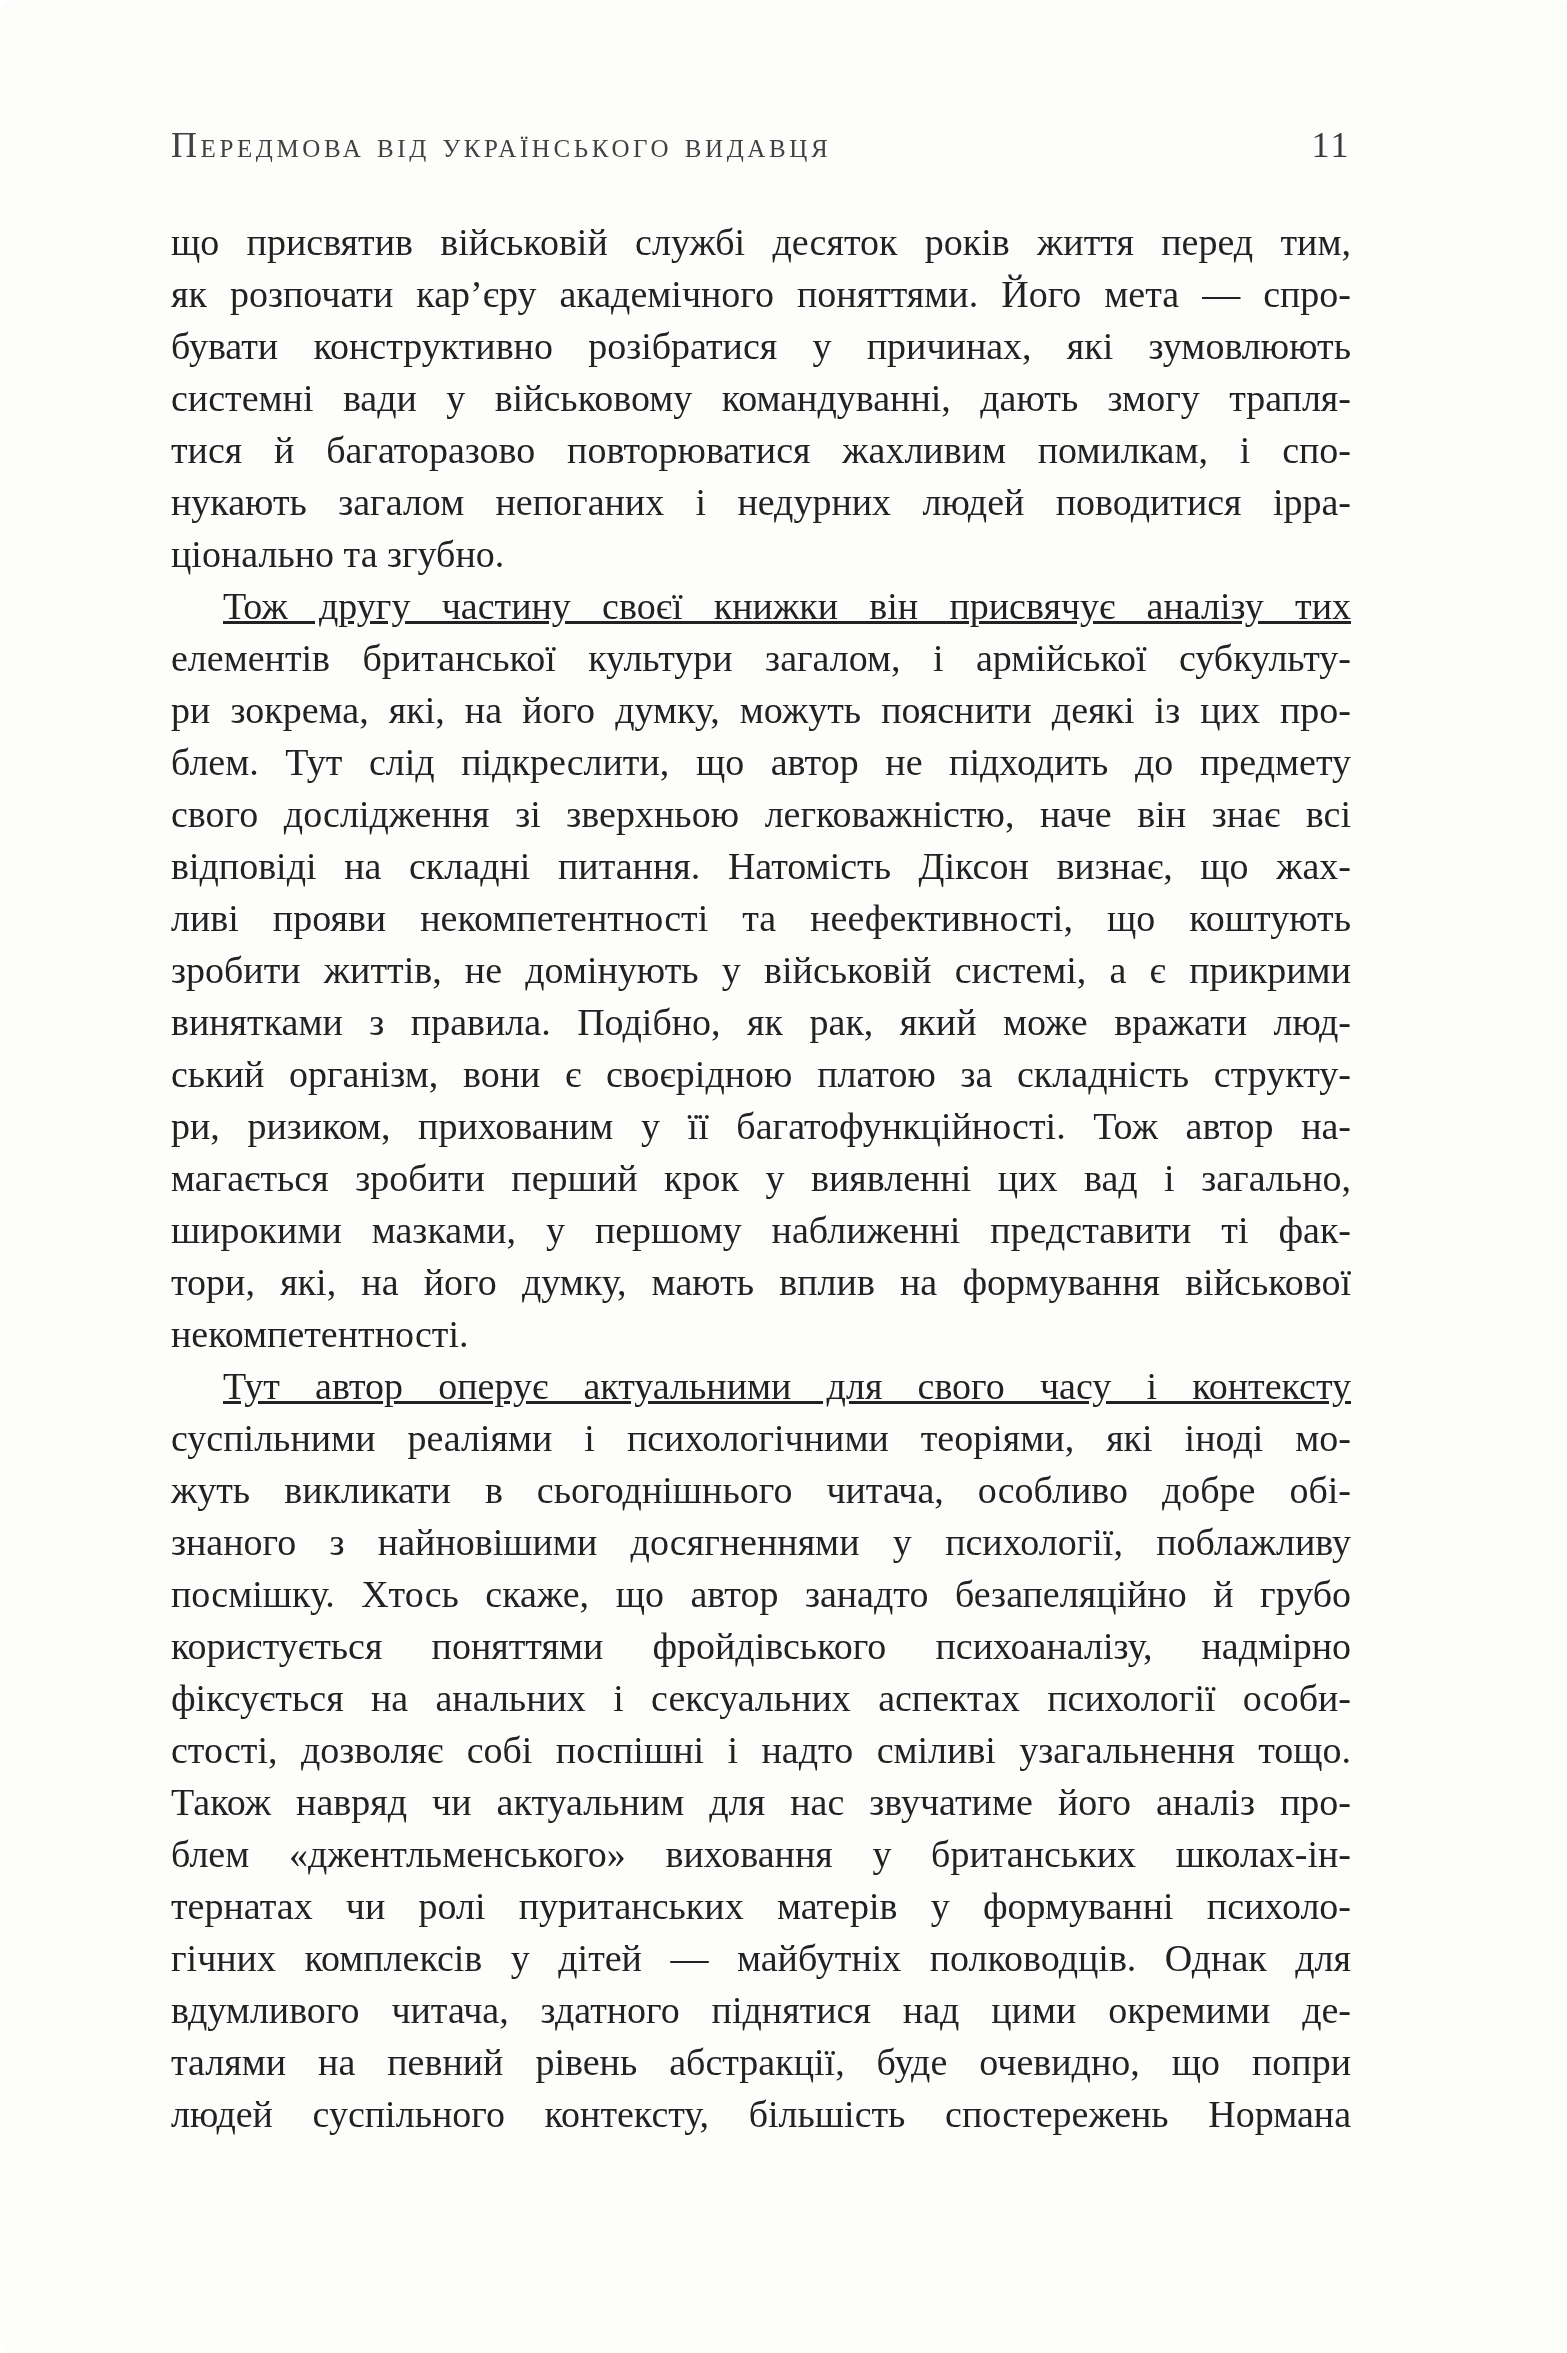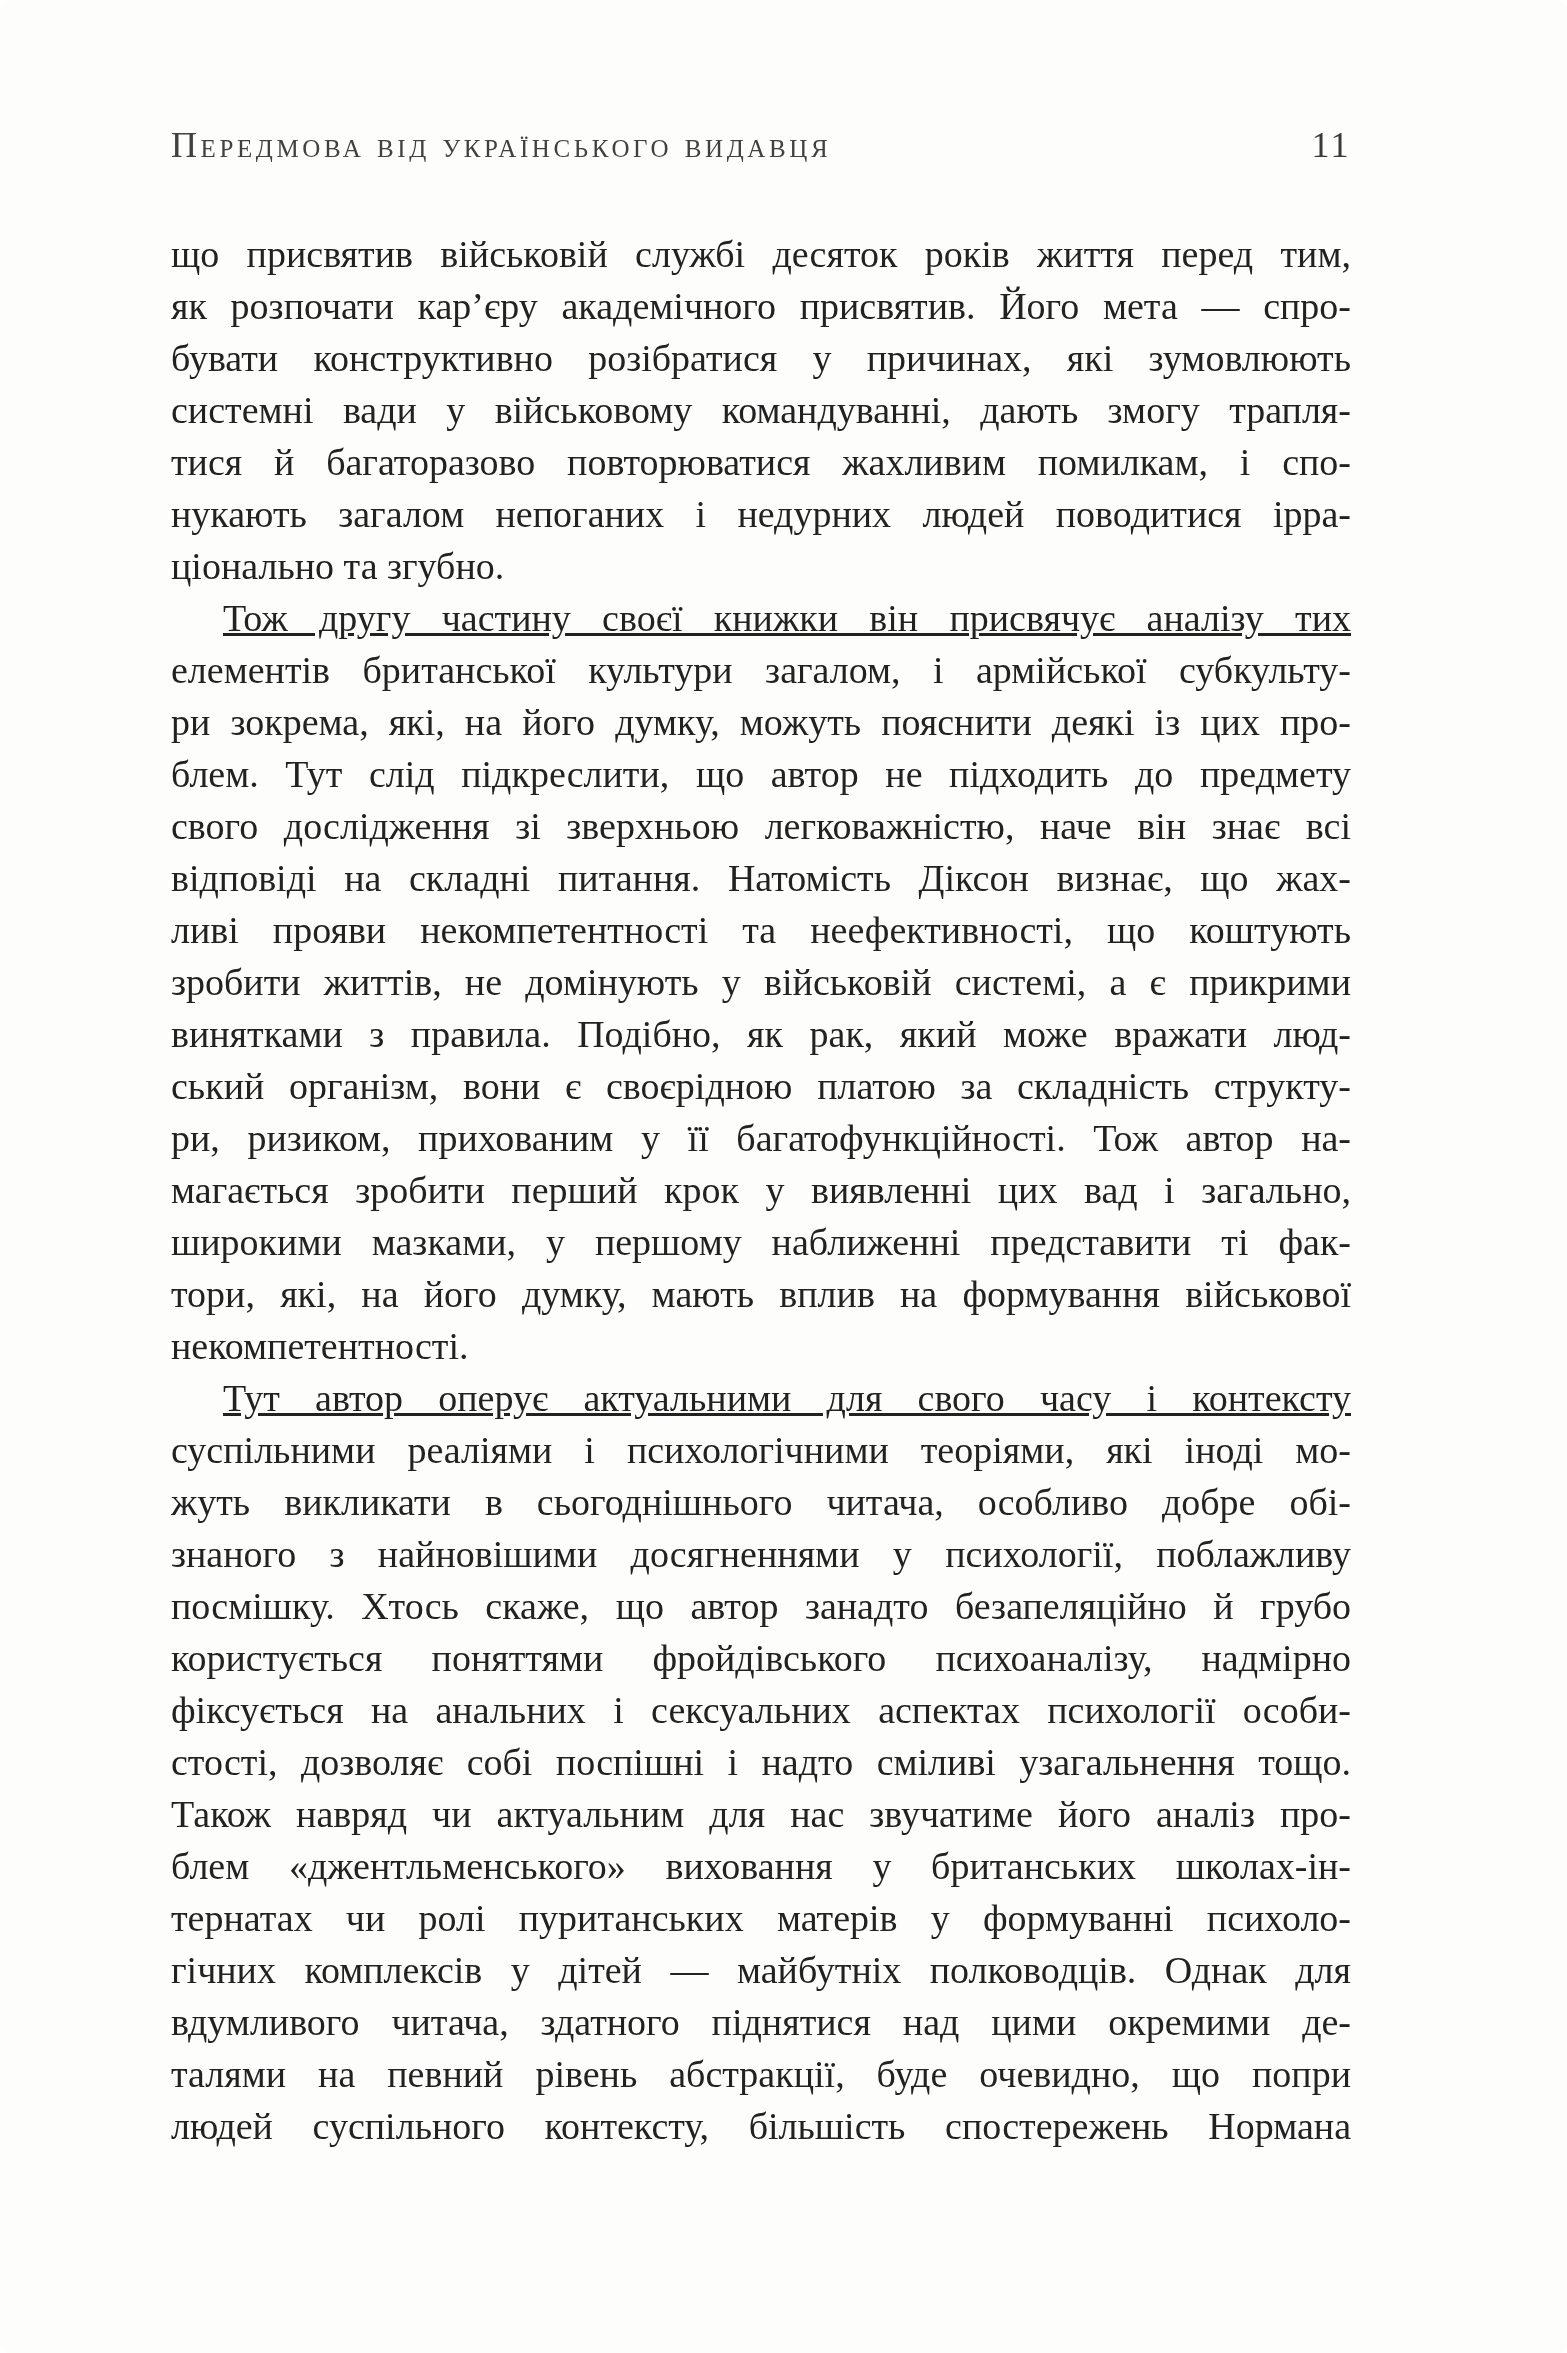--- a/index.html
+++ b/index.html
@@ -41,7 +41,7 @@
   .body-text {
     position: absolute;
     left: 171px;
-    top: 228px;
+    top: 216px;
     width: 1180px;
     font-size: 38px;
     line-height: 52px;

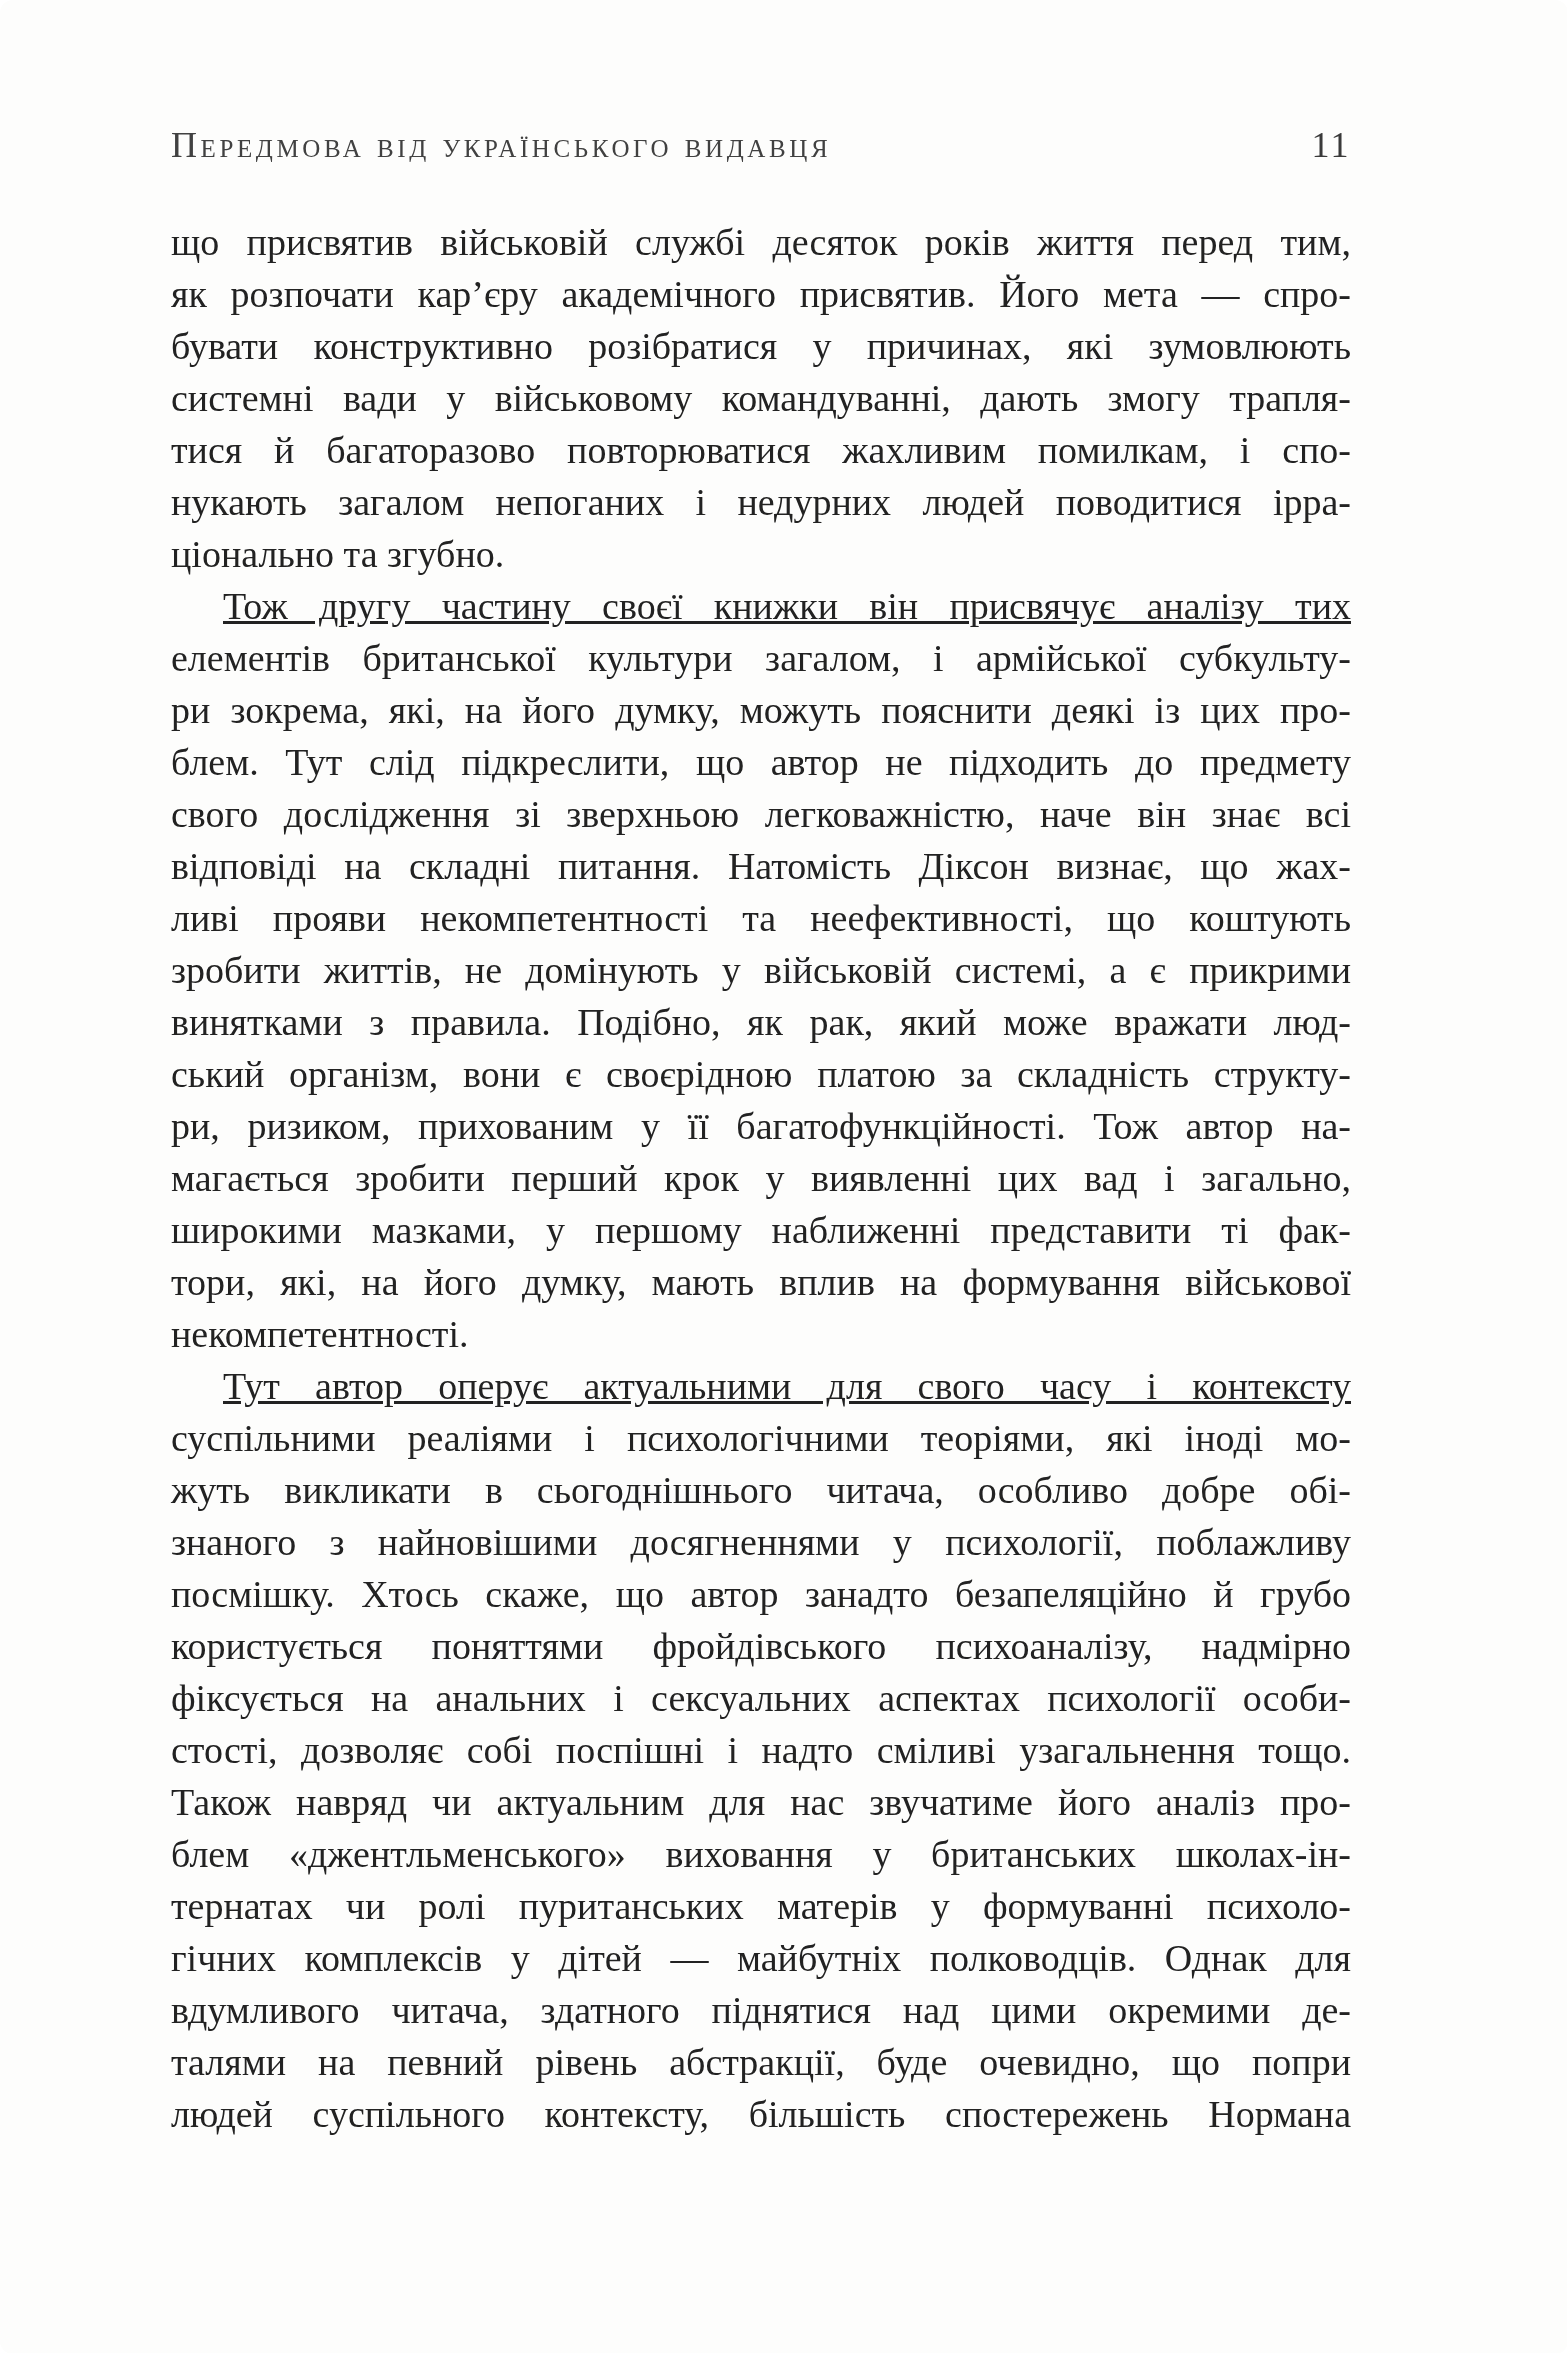--- a/index.html
+++ b/index.html
@@ -71,7 +71,7 @@
   <div class="body-text">
       <div class="paragraph">
         <div class="line">що присвятив військовій службі десяток років життя перед тим,</div>
-        <div class="line">як розпочати кар’єру академічного присвятив. Його мета — спро-</div>
+        <div class="line">як розпочати кар’єру академічного поняттями. Його мета — спро-</div>
         <div class="line">бувати конструктивно розібратися у причинах, які зумовлюють</div>
         <div class="line">системні вади у військовому командуванні, дають змогу трапля-</div>
         <div class="line">тися й багаторазово повторюватися жахливим помилкам, і спо-</div>

